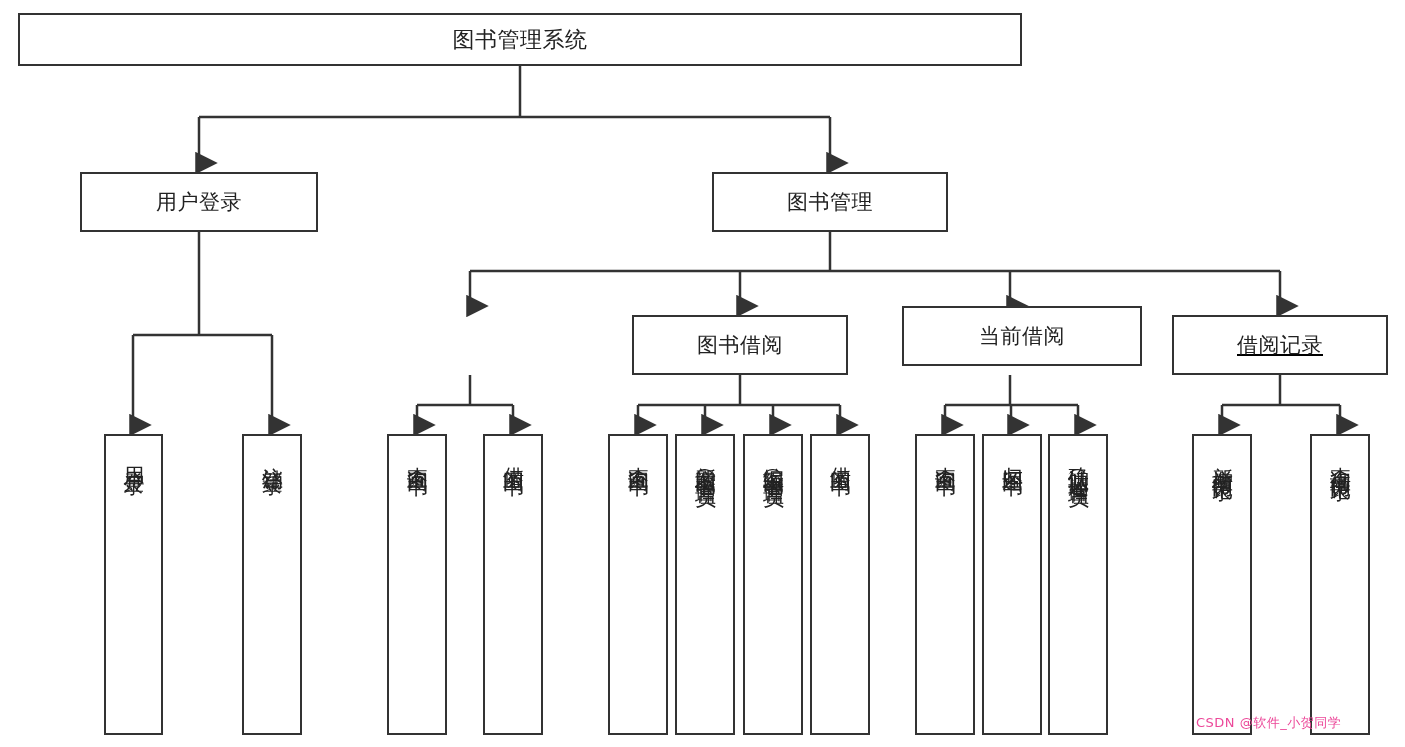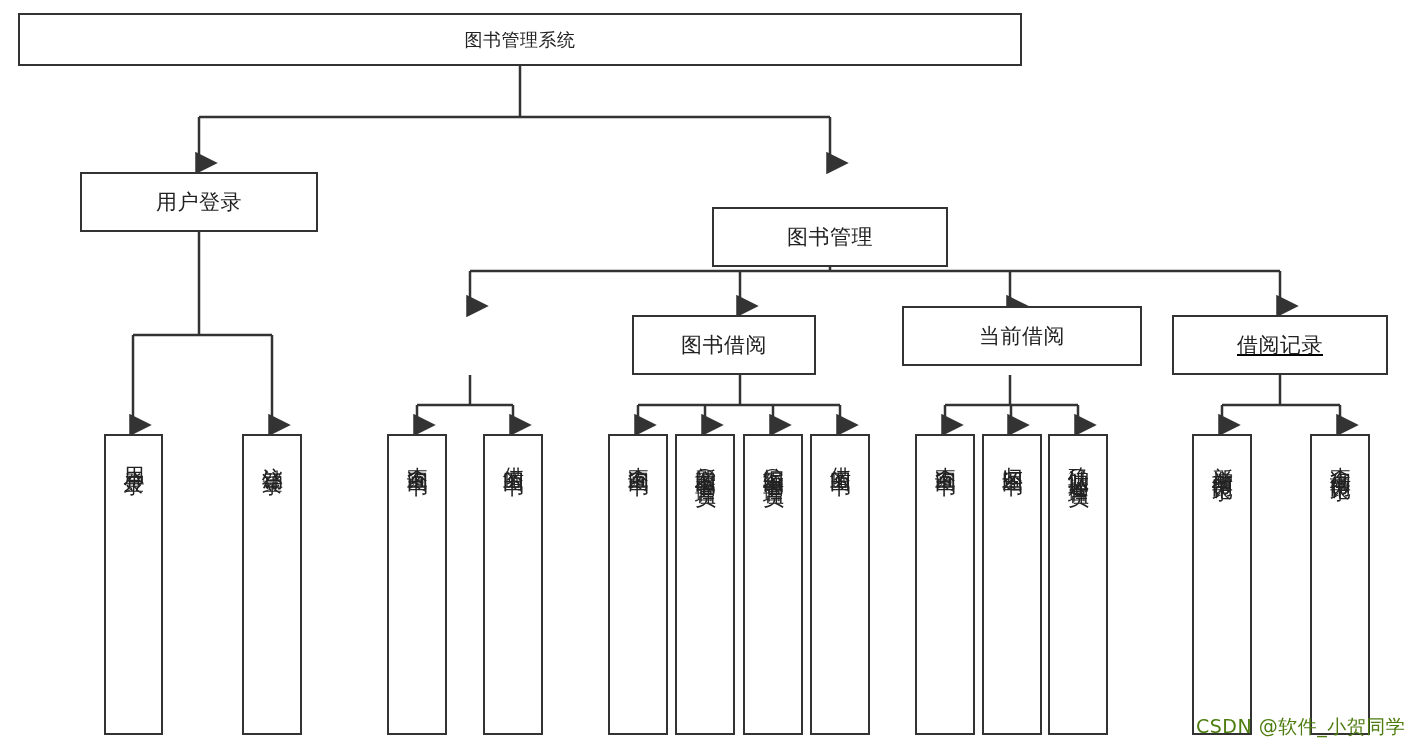--- a/index.html
+++ b/index.html
@@ -47,7 +47,7 @@
     letter-spacing: 0.5px;
   }
   .node.root .node-label {
-    font-size: 18px;
+    font-size: 22px;
   }
   
   .node.vert {

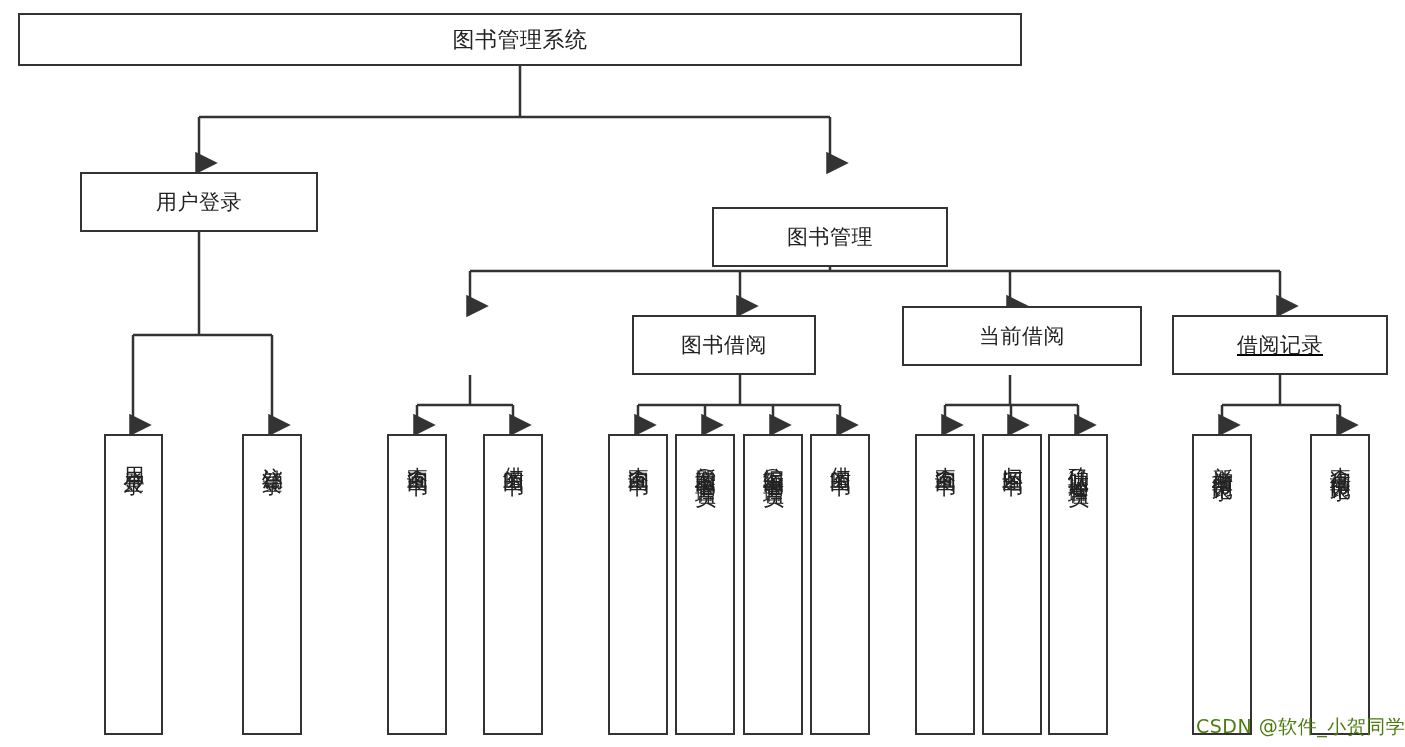--- a/index.html
+++ b/index.html
@@ -137,7 +137,7 @@
   <div class="node horiz" style="left:80px; top:172px; width:238px; height:60px;">
     <span class="node-label">用户登录</span>
   </div>
-  <div class="node horiz" style="left:712px; top:172px; width:236px; height:60px;margin-top:35px;">
+  <div class="node horiz" style="left:712px; top:172px; width:236px; height:60px;">
     <span class="node-label">图书管理</span>
   </div>
 

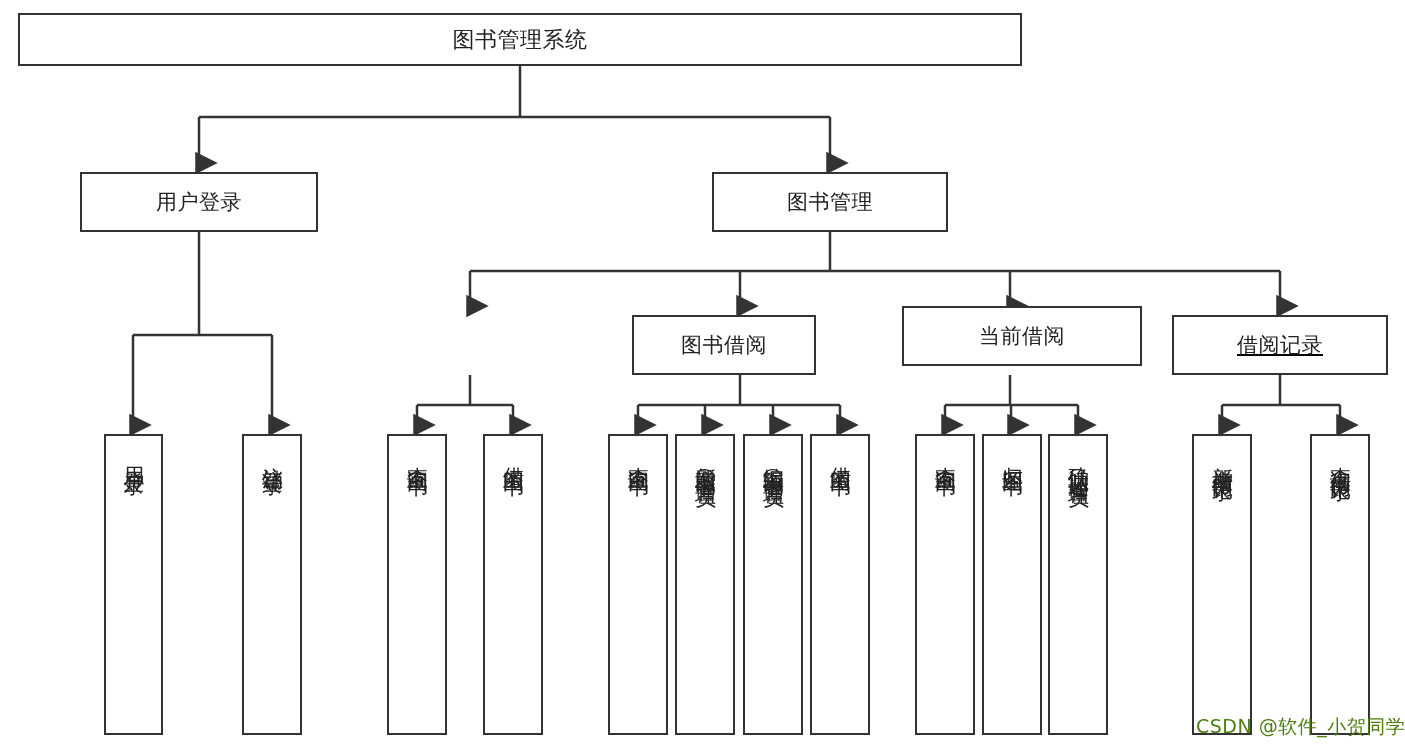--- a/index.html
+++ b/index.html
@@ -141,7 +141,7 @@
     <span class="node-label">图书管理</span>
   </div>
 
-  <div class="node horiz" style="left:632px; top:315px; width:184px; height:60px;">
+  <div class="node horiz" style="left:632px; top:315px; width:216px; height:60px;">
     <span class="node-label">图书借阅</span>
   </div>
   <div class="node horiz" style="left:902px; top:306px; width:240px; height:60px;font-family:Liberation Serif, serif;">

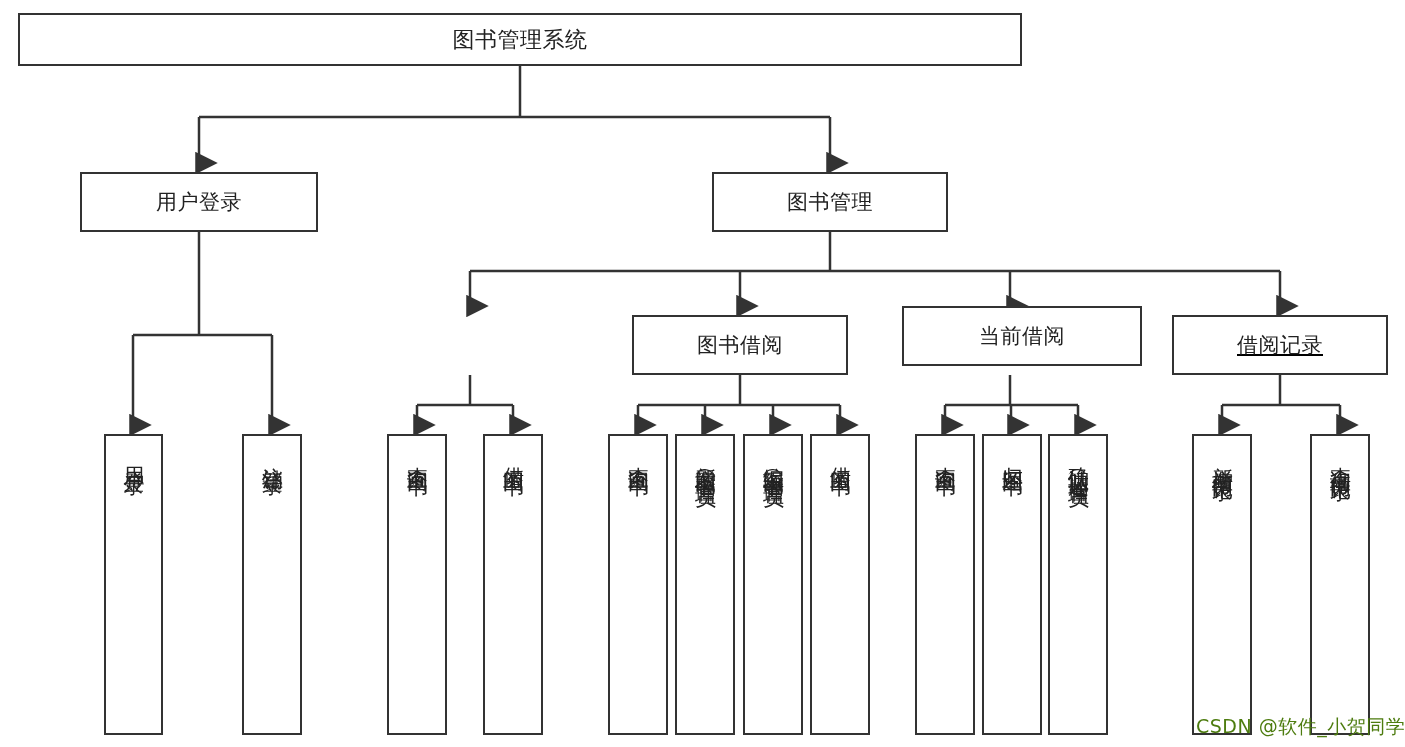--- a/index.html
+++ b/index.html
@@ -65,8 +65,8 @@
   }
   .watermark {
     position: absolute;
-    color: #4d7c0f;
-    font-size: 19px;
+    color: #ec4899;
+    font-size: 13px;
     letter-spacing: 0.5px;
     z-index: 5;
     white-space: nowrap;

